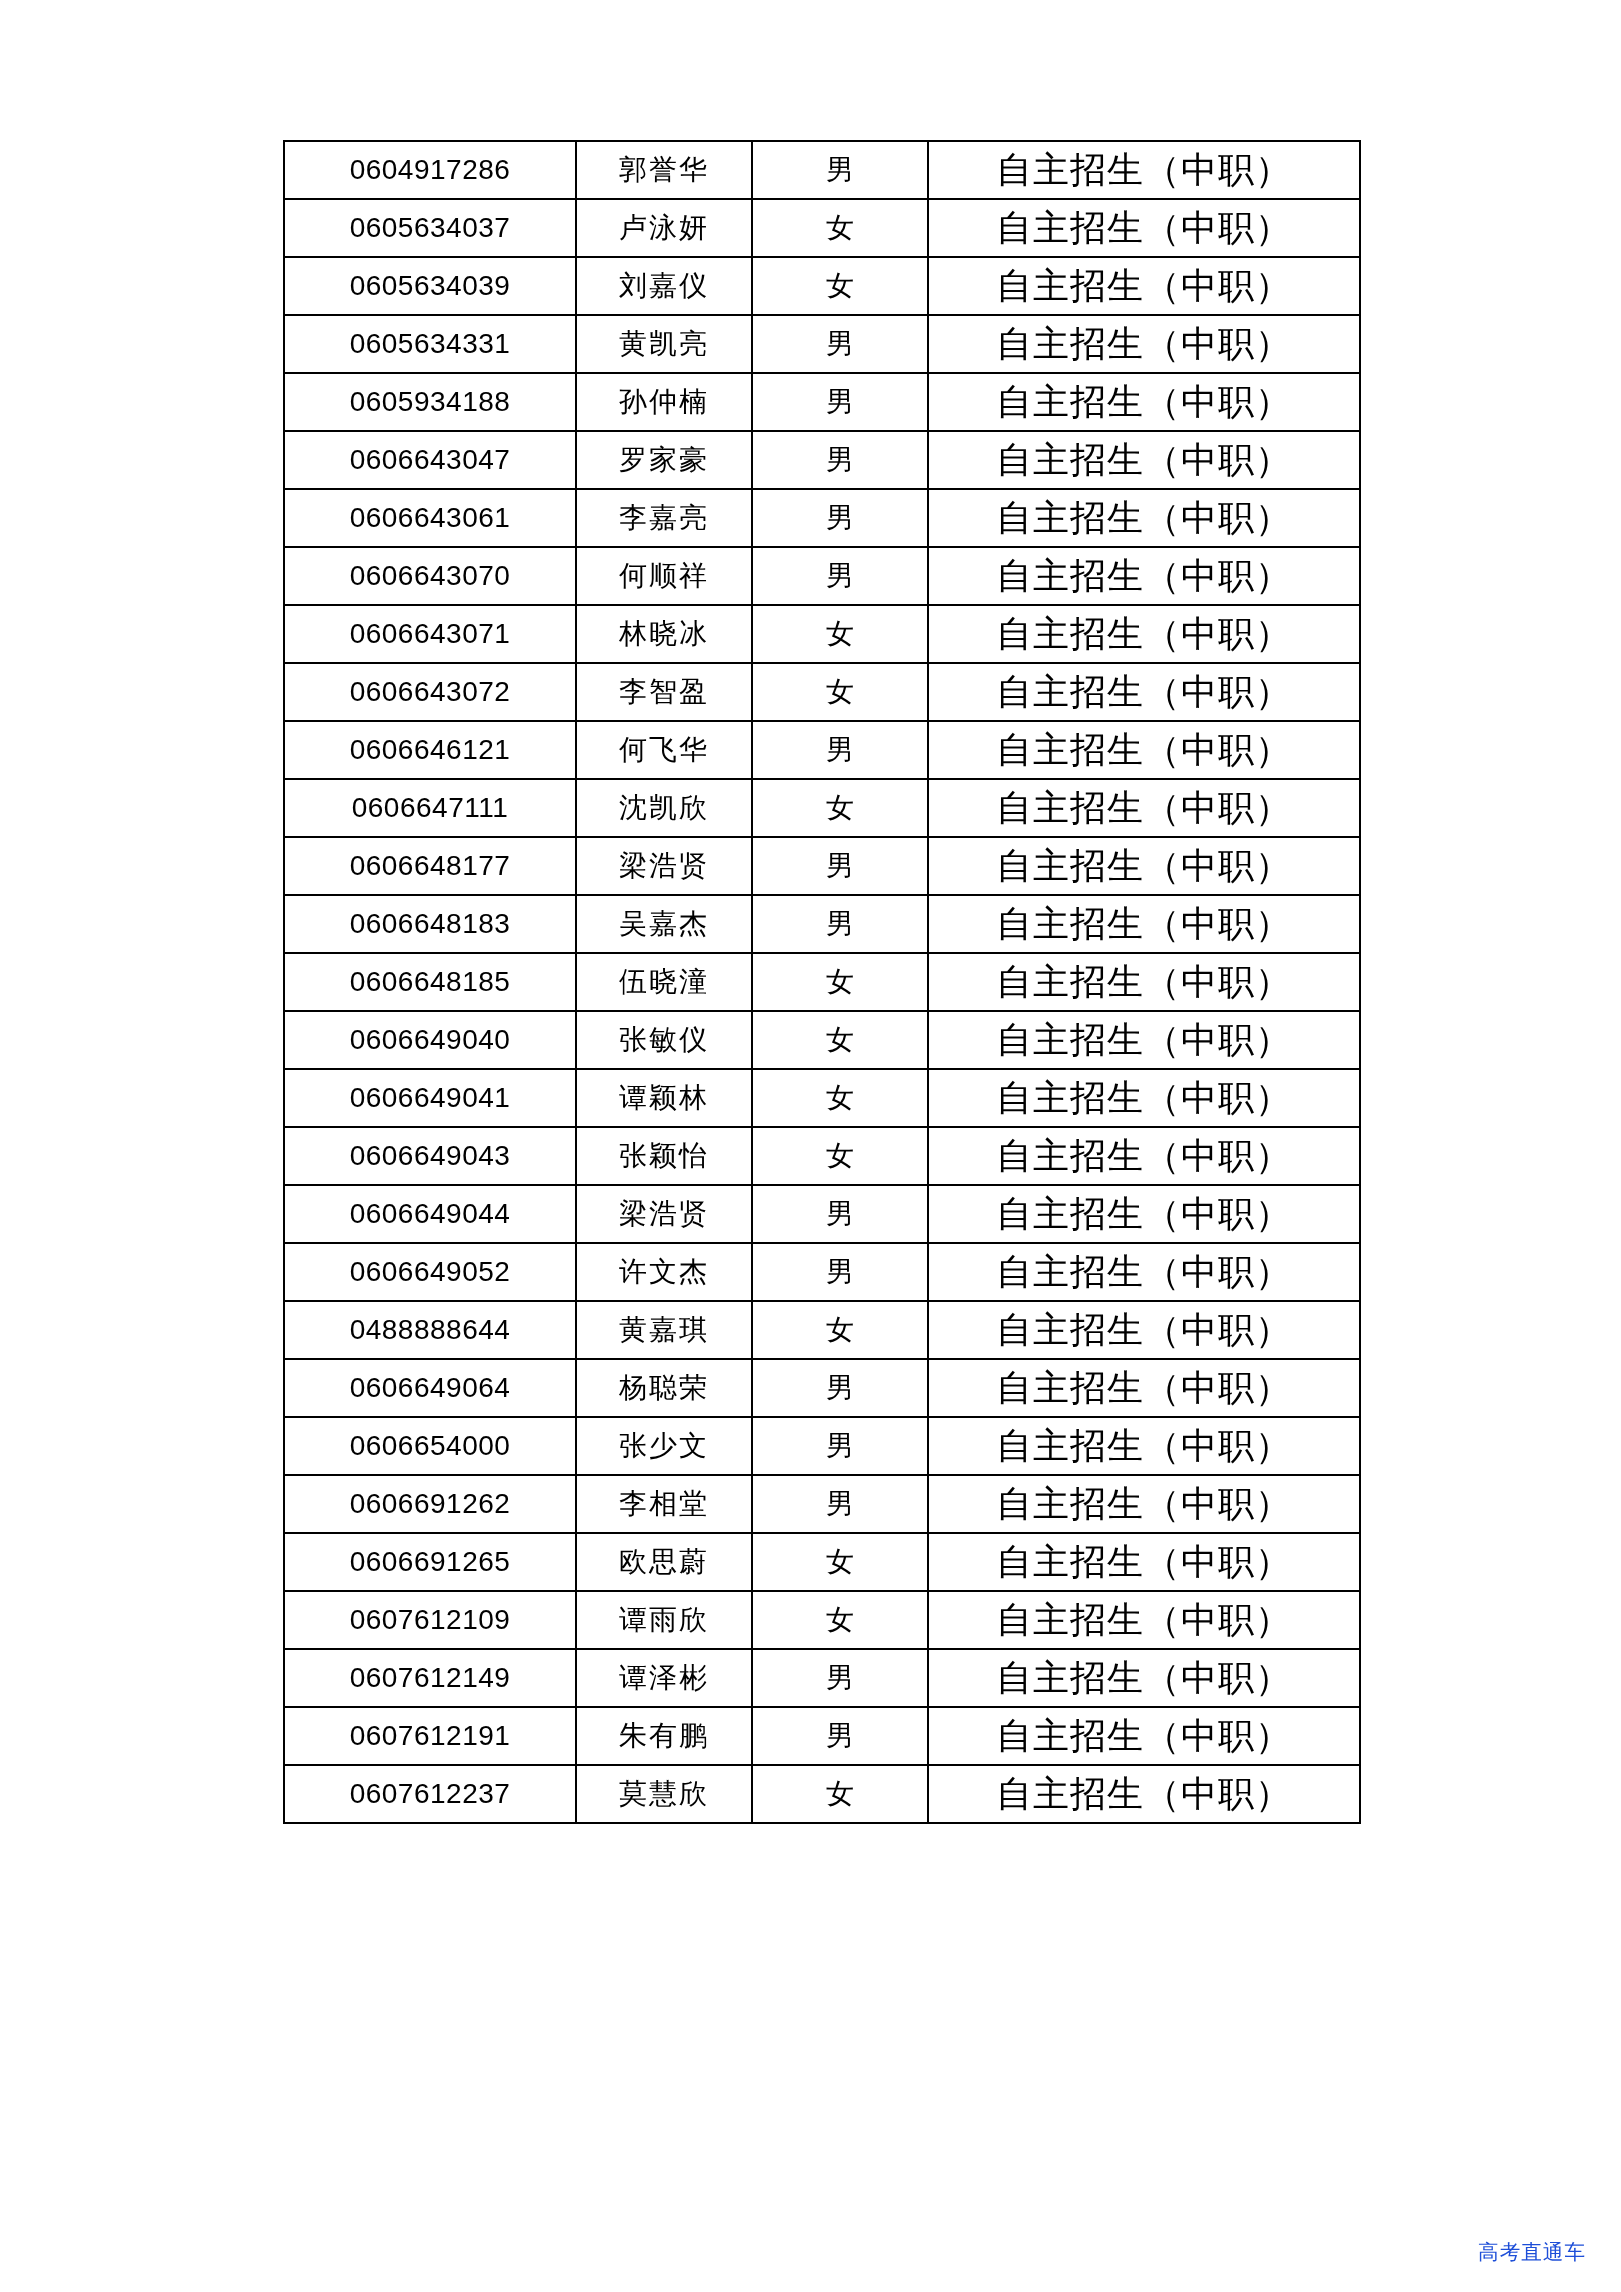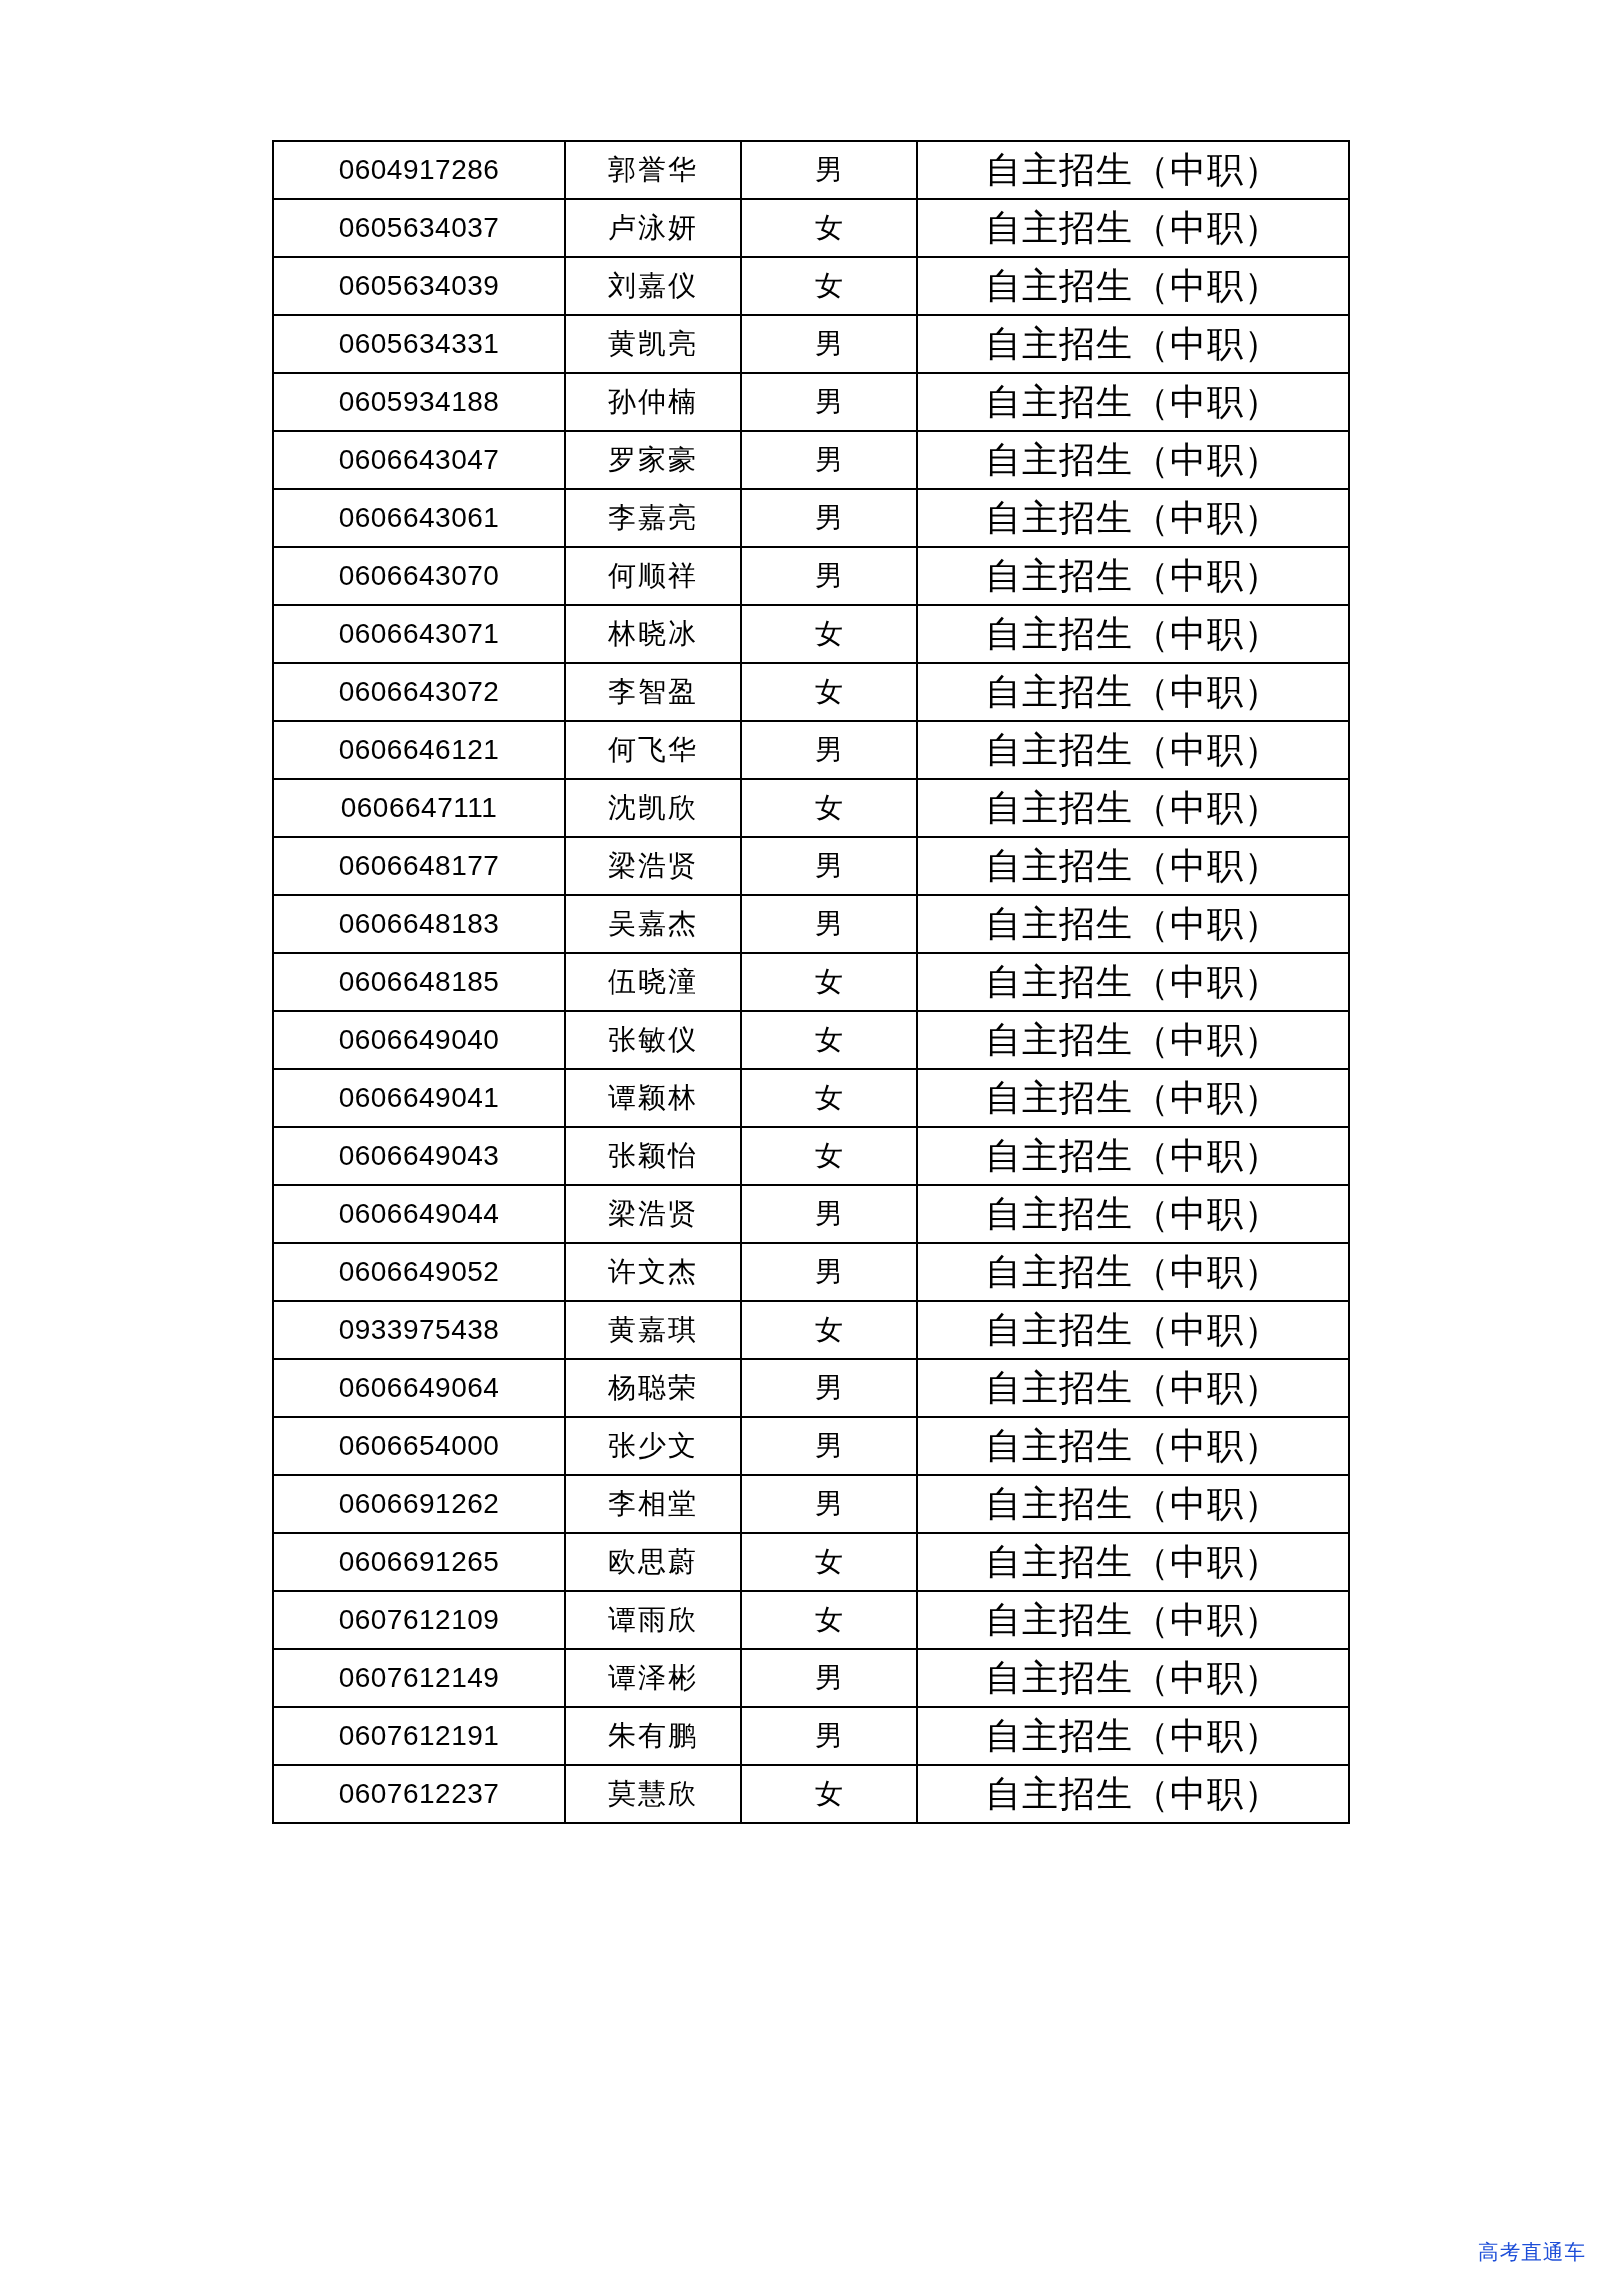--- a/index.html
+++ b/index.html
@@ -31,6 +31,7 @@
     table-layout: fixed;
     width: 1077px;
     background: #c4b5fd;
+    margin-left: 11px;
   }
   table.roster td {
     border: 2px solid #000000;

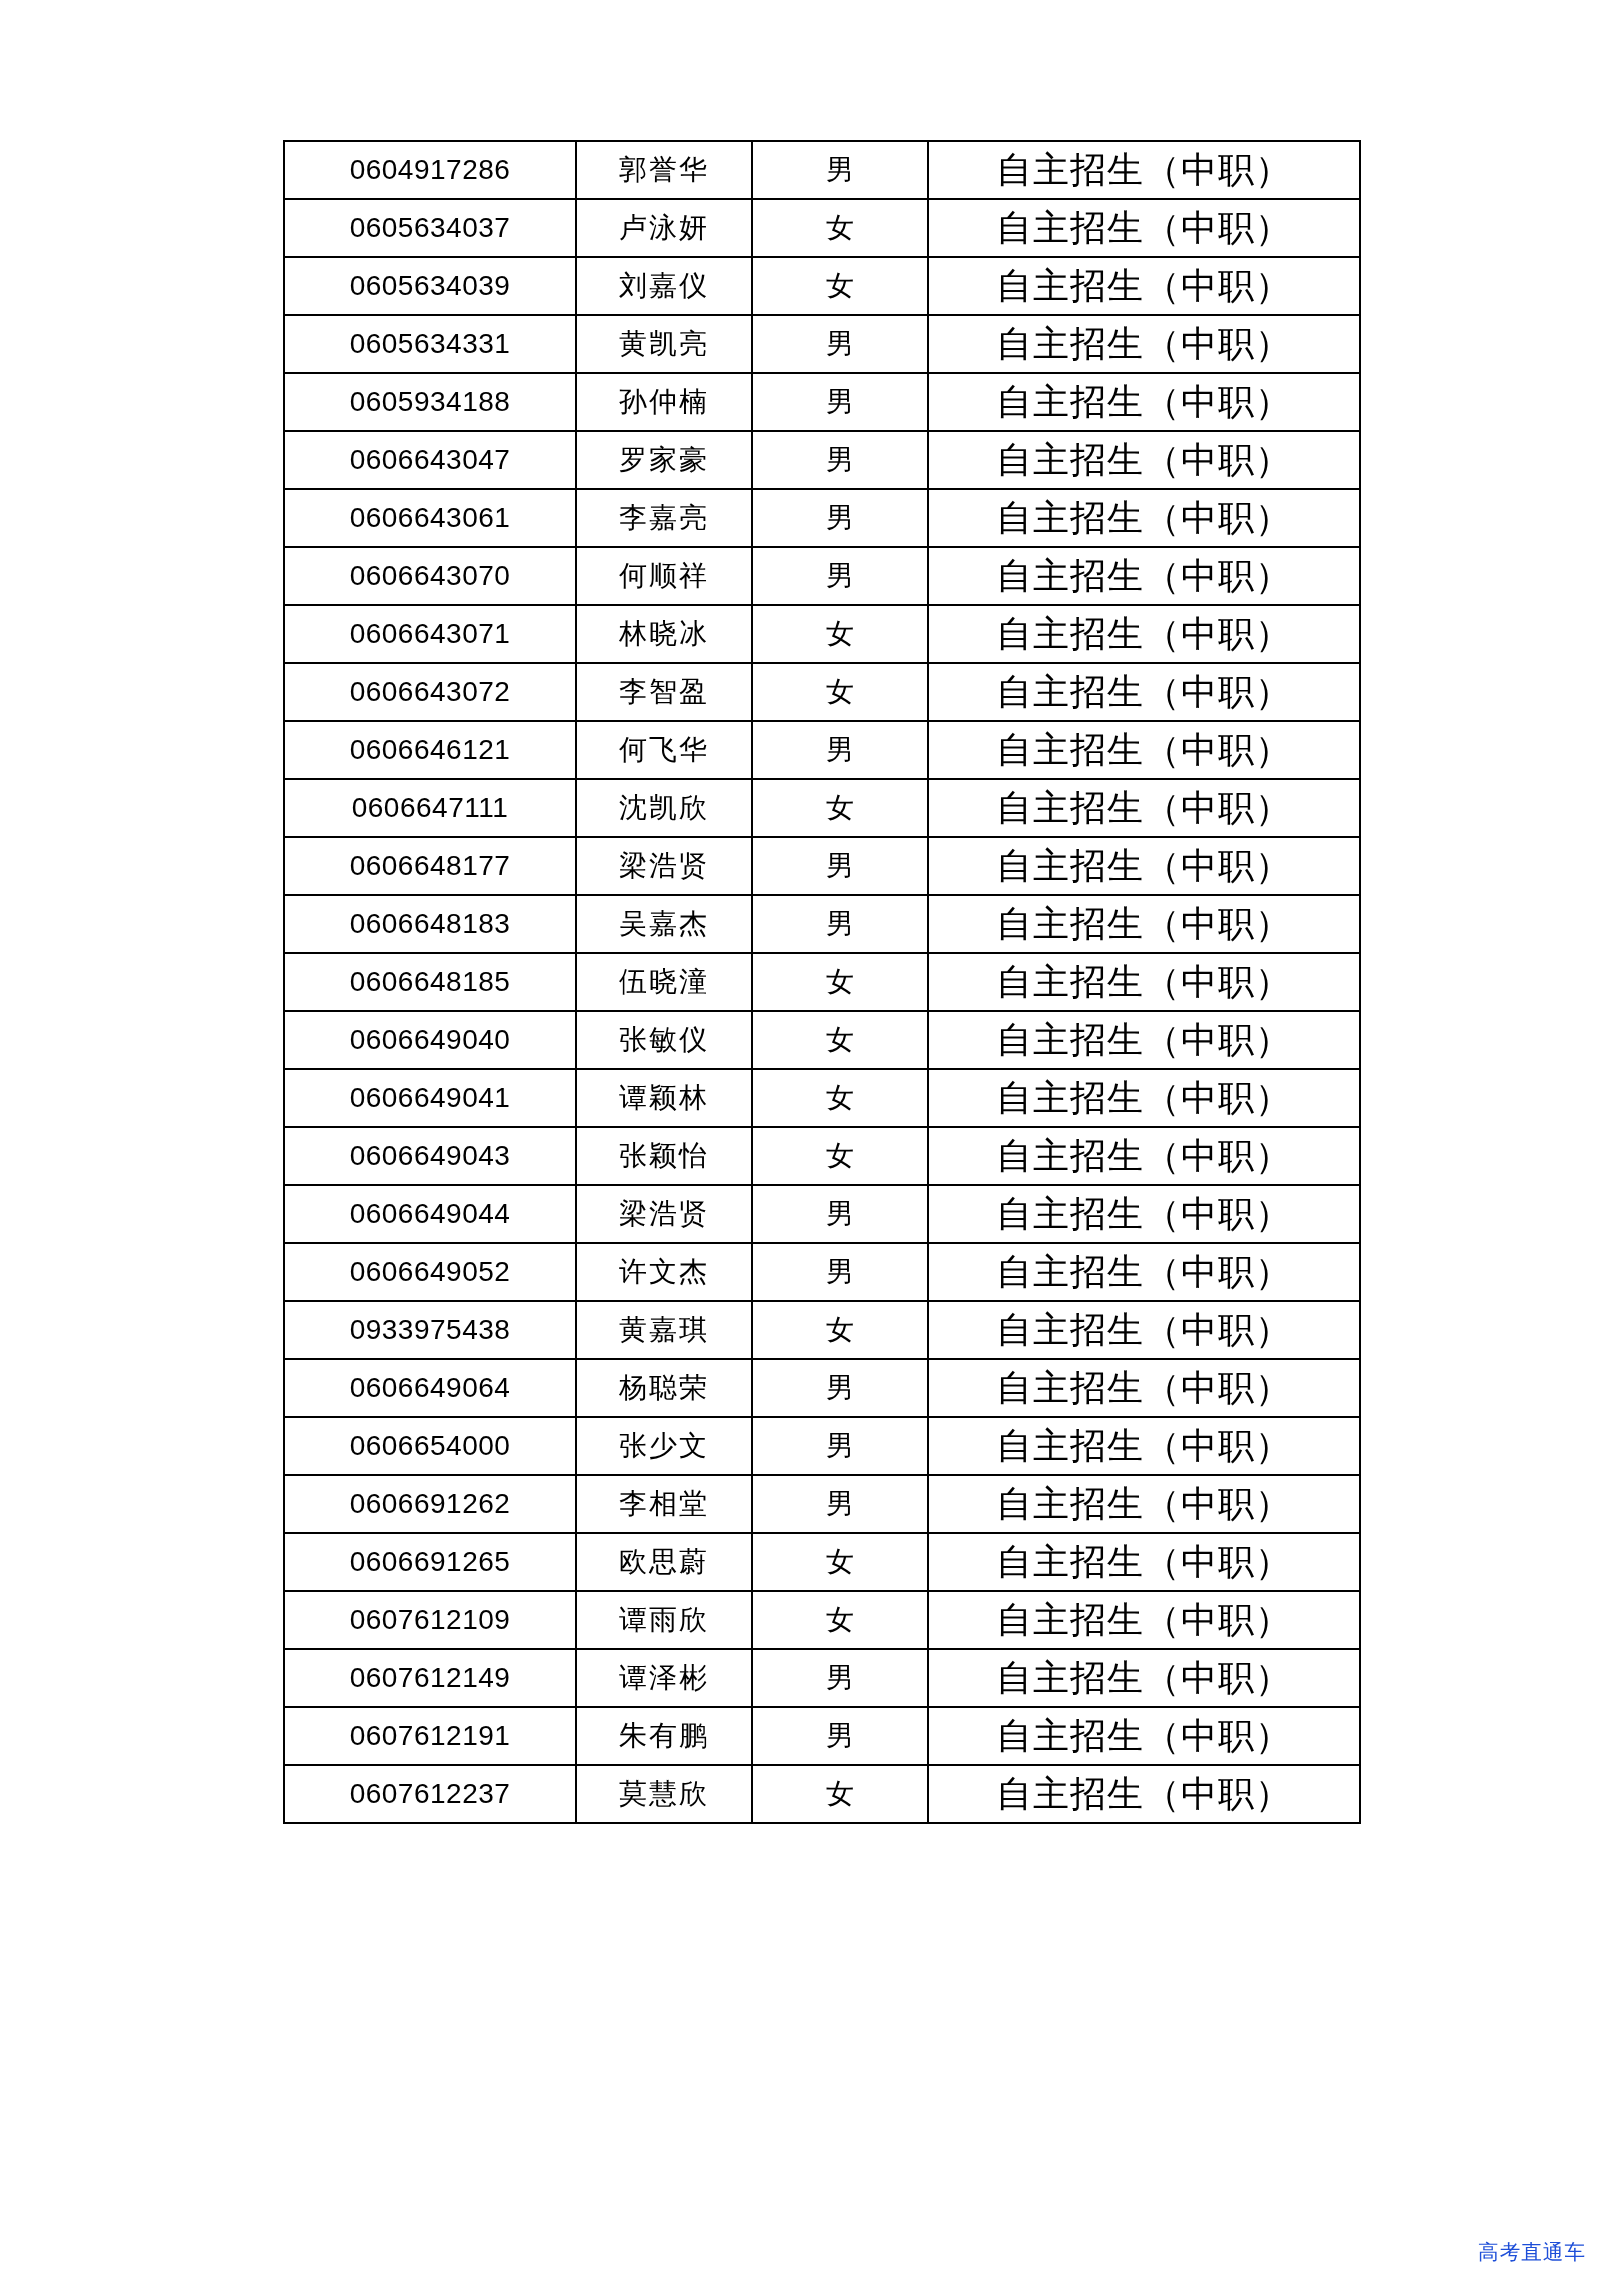--- a/index.html
+++ b/index.html
@@ -212,7 +212,7 @@
             <td class="type">自主招生（中职）</td>
           </tr>
           <tr>
-            <td class="num">0933975438</td>
+            <td class="num">0488888644</td>
             <td class="name">黄嘉琪</td>
             <td class="gender">女</td>
             <td class="type">自主招生（中职）</td>

